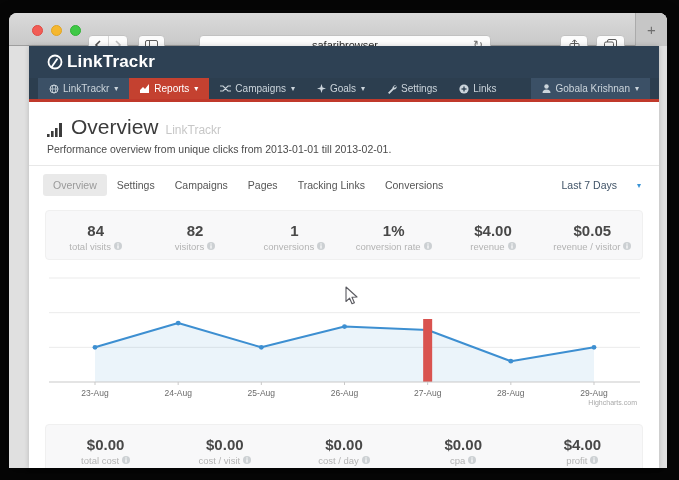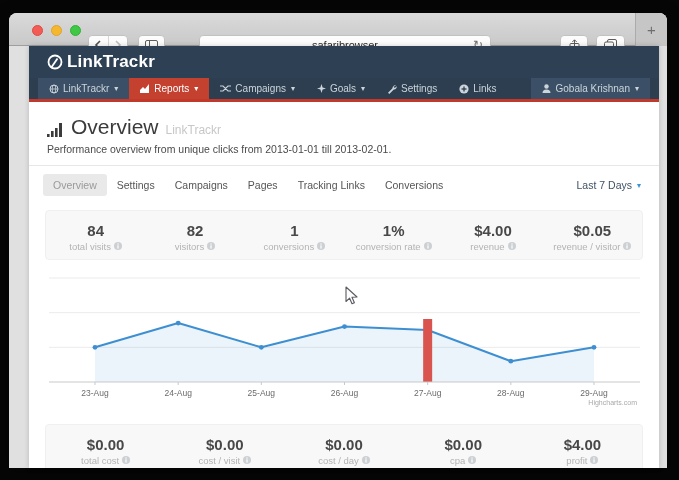--- a/index.html
+++ b/index.html
@@ -77,7 +77,7 @@
   .tabs-row { display:flex; align-items:center; padding:8px 18px 8px 14px; }
   .tab { font-size:10.5px; color:#555; padding:5px 10px; border-radius:3px; cursor:default; }
   .tab.active { background:#e9e9e9; color:#9a9a9a; }
-  .date-range { margin-left:auto; font-size:10.5px; color:#3f5266; display:flex; align-items:center; gap:5px; }
+  .date-range { margin-left:auto; font-size:10.5px; color:#3f5266; display:flex; align-items:center; gap:20px; }
   .date-range .caret { color:#3a93d5; font-size:8px; }
   
   .stats-band {

